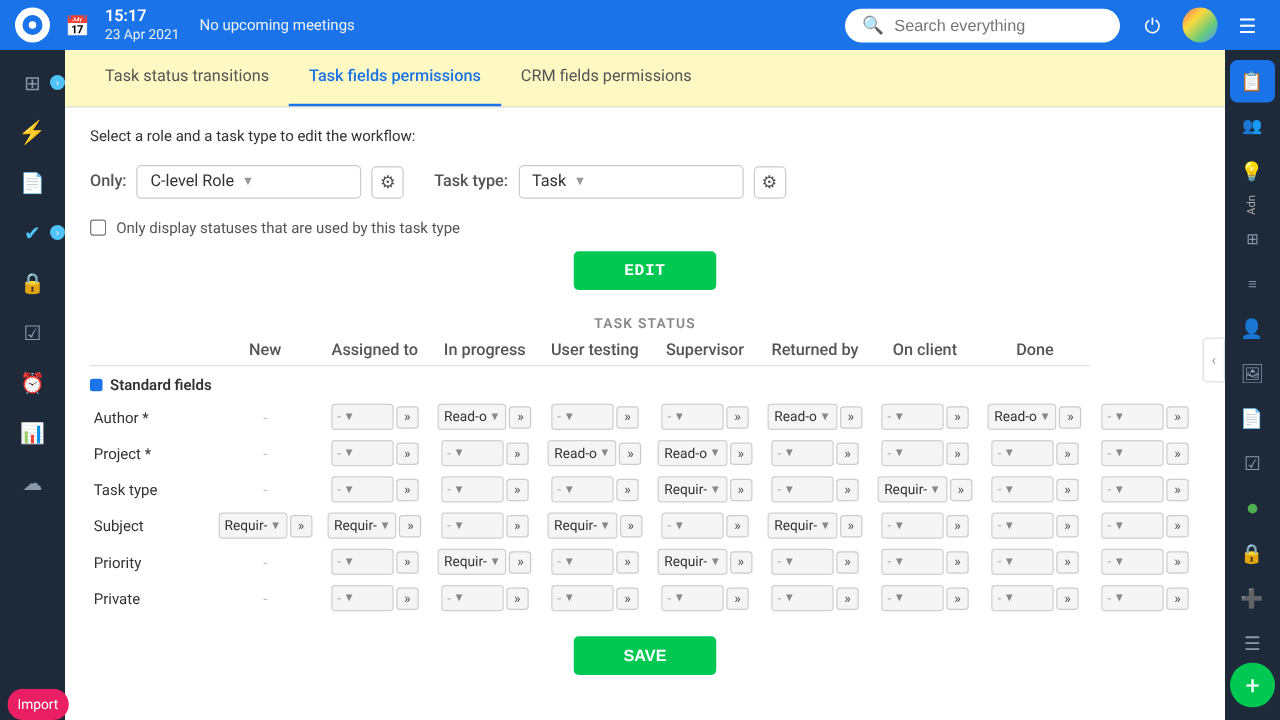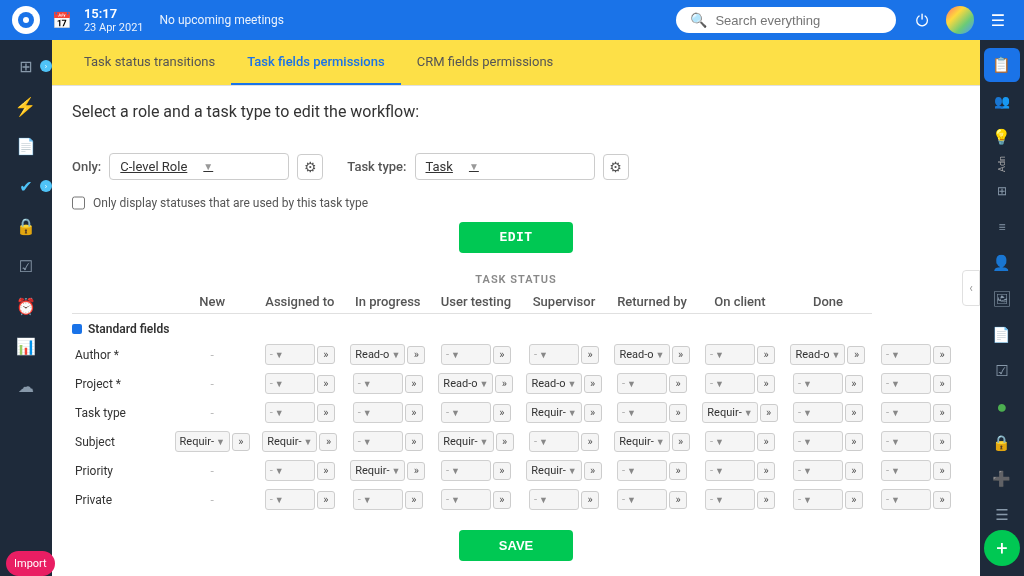--- a/index.html
+++ b/index.html
@@ -64,7 +64,7 @@
     }
 
     
-    .tabs { display: flex; gap: 0; padding: 0 16px; border-bottom: 1px solid #e0e0e0; background: #fde047; }
+    .tabs { display: flex; gap: 0; padding: 0 16px; border-bottom: 1px solid #e0e0e0; background: #fef9c3; }
     .tab {
       padding: 14px 16px; font-size: 13px; color: #555; cursor: pointer;
       border-bottom: 2px solid transparent; white-space: nowrap;

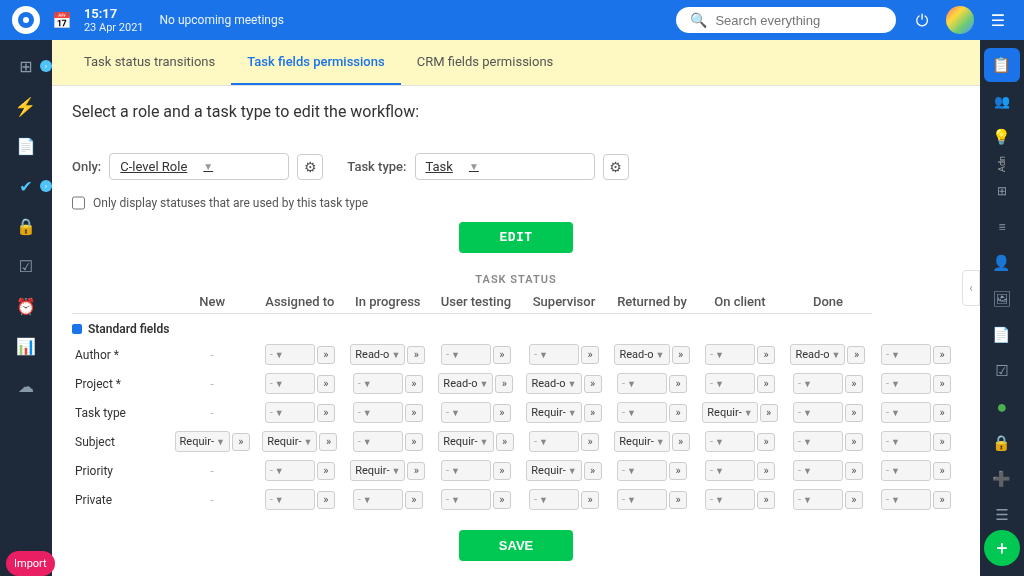--- a/index.html
+++ b/index.html
@@ -73,7 +73,7 @@
 
     
     .content { padding: 16px 20px; flex: 1; }
-    .instruction { font-size: 16px; color: #333; margin-bottom: 32px; }
+    .instruction { font-size: 12px; color: #333; margin-bottom: 16px; }
 
     
     .filter-row { display: flex; align-items: center; gap: 24px; margin-bottom: 16px; }

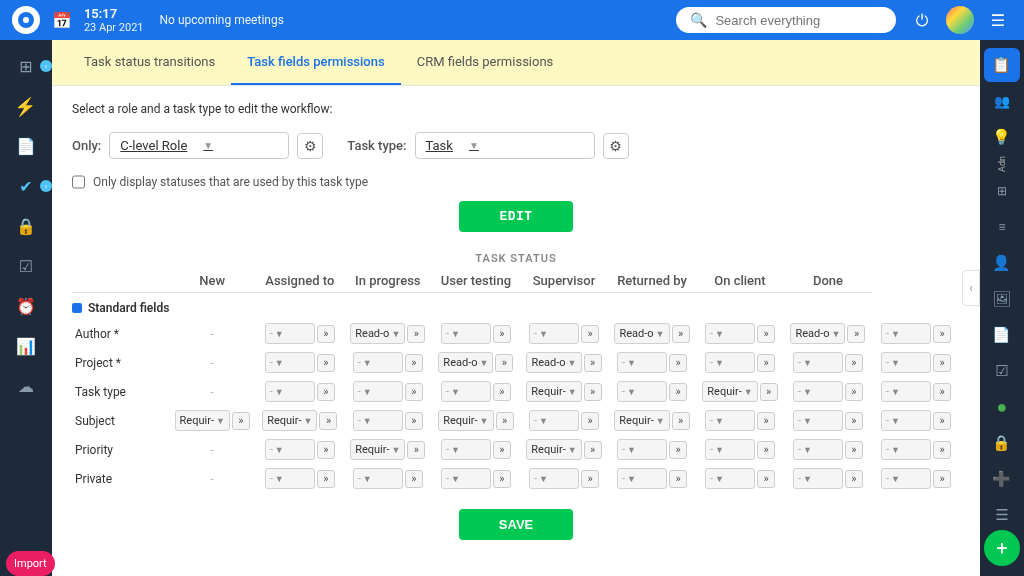--- a/index.html
+++ b/index.html
@@ -81,8 +81,8 @@
     .filter-label { font-size: 13px; color: #555; font-weight: 500; }
     .filter-select {
       display: flex; align-items: center; border: 1px solid #ccc; border-radius: 4px;
-      padding: 5px 10px; background: white; gap: 16px; cursor: pointer; min-width: 180px;
-      font-size: 13px; color: #333; text-decoration: underline;
+      padding: 5px 10px; background: white; gap: 6px; cursor: pointer; min-width: 180px;
+      font-size: 13px; color: #333;
     }
     .filter-select .arrow { color: #999; font-size: 10px; }
     .filter-add-btn {

